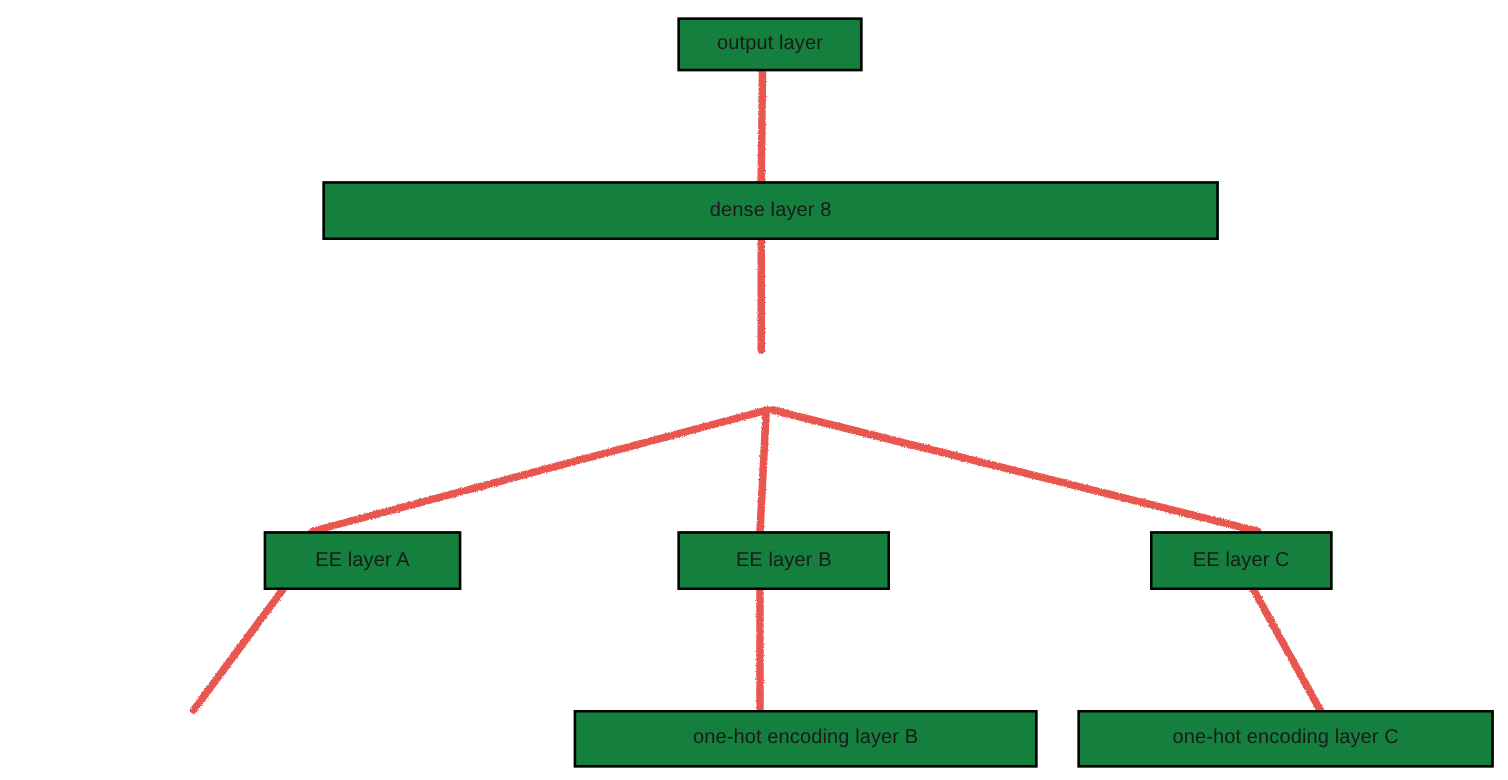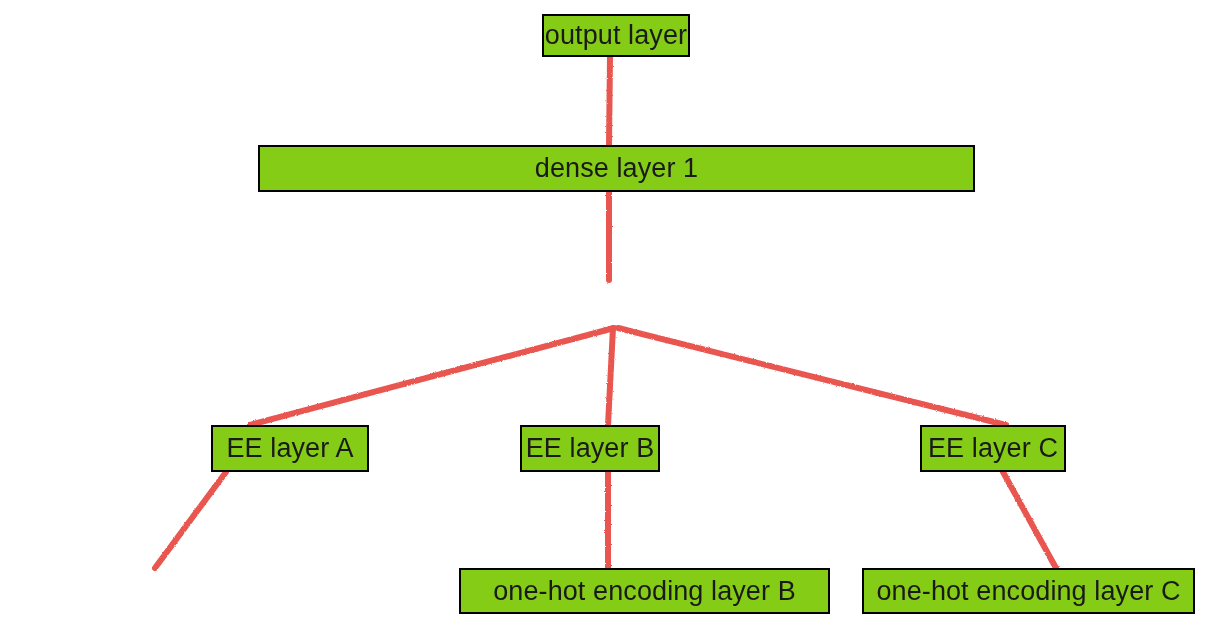--- a/index.html
+++ b/index.html
@@ -30,13 +30,13 @@
     position: absolute;
     box-sizing: border-box;
     border: 2px solid #000000;
-    background: #84cc16;
+    background: #15803d;
     display: flex;
     align-items: center;
     justify-content: center;
     color: #1a1a1a;
     font-family: "Liberation Sans", sans-serif;
-    font-size: 27px;
+    font-size: 16px;
     font-weight: 400;
     line-height: 1;
     letter-spacing: 0.1px;

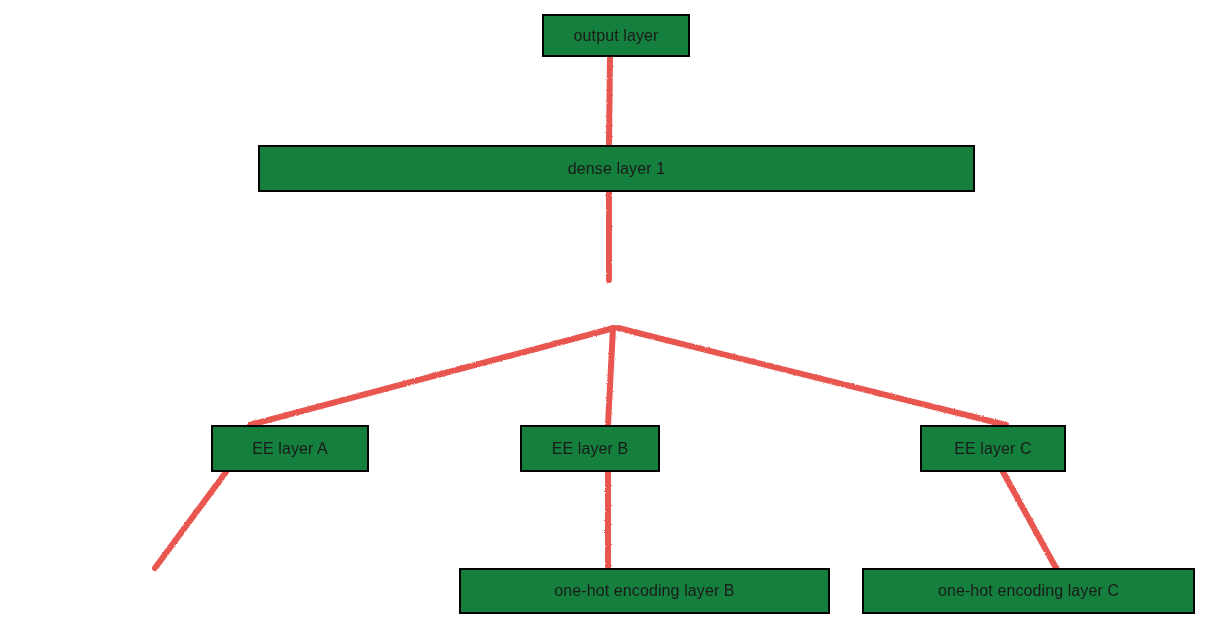--- a/index.html
+++ b/index.html
@@ -77,7 +77,7 @@
   </div>
 
   <div class="node-box" style="left:258px; top:145px; width:717px; height:47px;">
-    <span class="node-label">dense layer 1</span>
+    <span class="node-label">dense layer 8</span>
   </div>
 
 

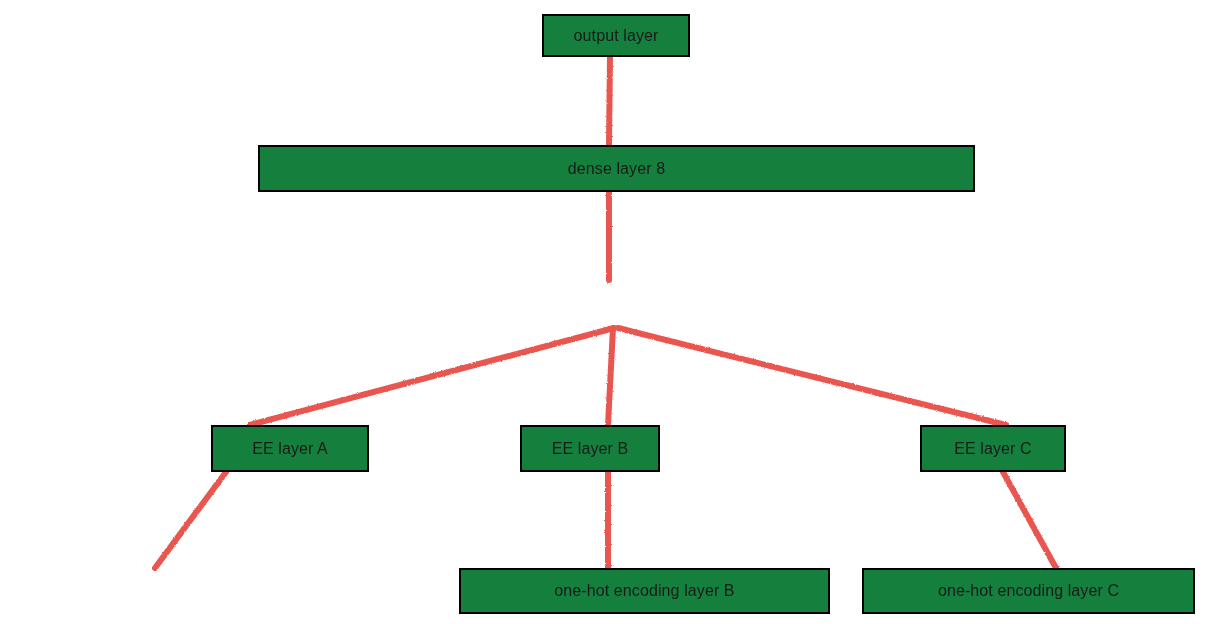--- a/index.html
+++ b/index.html
@@ -85,7 +85,7 @@
     <span class="node-label">EE layer A</span>
   </div>
 
-  <div class="node-box" style="left:520px; top:425px; width:140px; height:47px;">
+  <div class="node-box" style="left:542px; top:425px; width:170px; height:47px;">
     <span class="node-label">EE layer B</span>
   </div>
 

